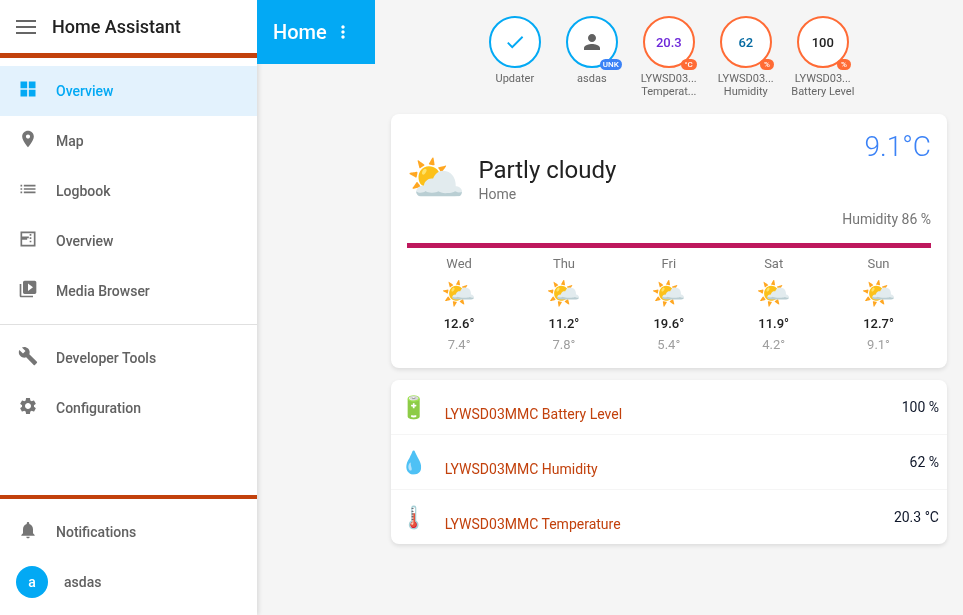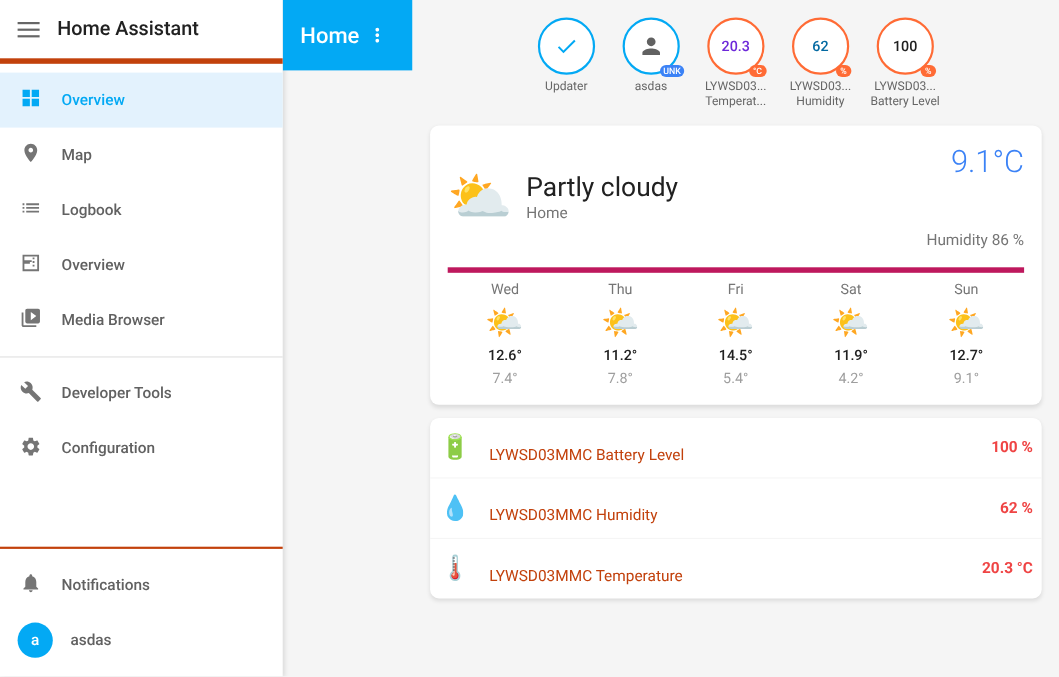--- a/index.html
+++ b/index.html
@@ -396,7 +396,7 @@
         <div class="forecast-day">
           <span class="forecast-label">Fri</span>
           <span class="forecast-icon">🌤️</span>
-          <span class="forecast-high">14.5°</span>
+          <span class="forecast-high">19.6°</span>
           <span class="forecast-low">5.4°</span>
         </div>
 

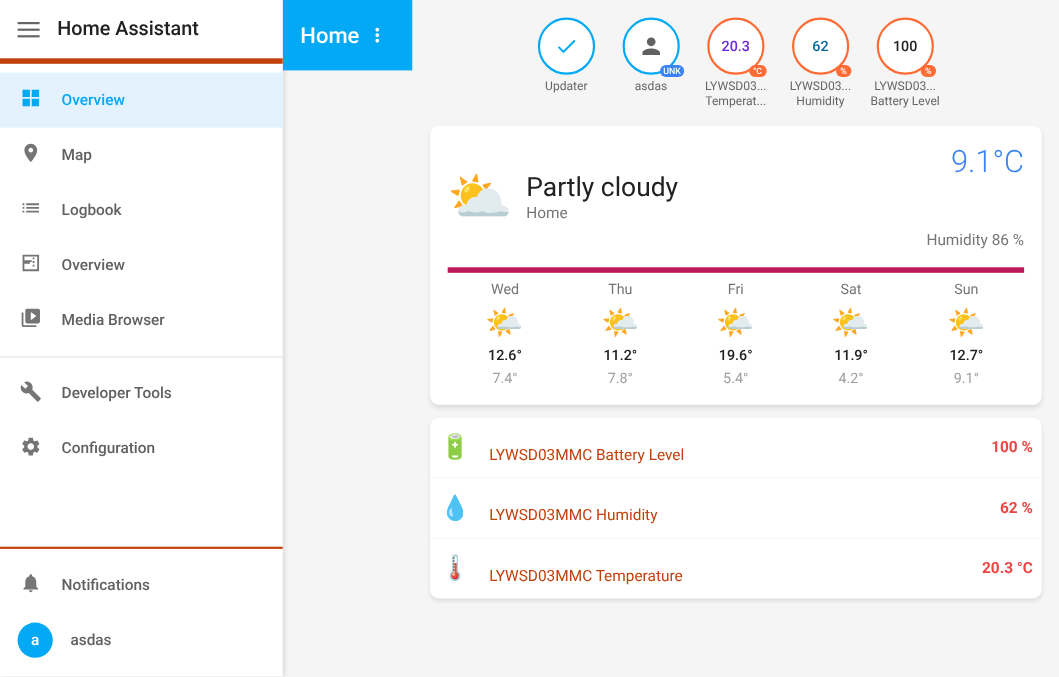--- a/index.html
+++ b/index.html
@@ -178,7 +178,7 @@
     .entity-row:last-child { border-bottom: none; }
     .entity-icon { font-size: 22px; width: 30px; text-align: center; }
     .entity-name { flex: 1; font-size: 14px; color: #c2410c; margin-top: 14px; }
-    .entity-value { font-size: 14px; color: #ef4444; font-weight: 700; }
+    .entity-value { font-size: 14px; color: #0f172a; font-weight: 400; }
 
     
     .toggle {

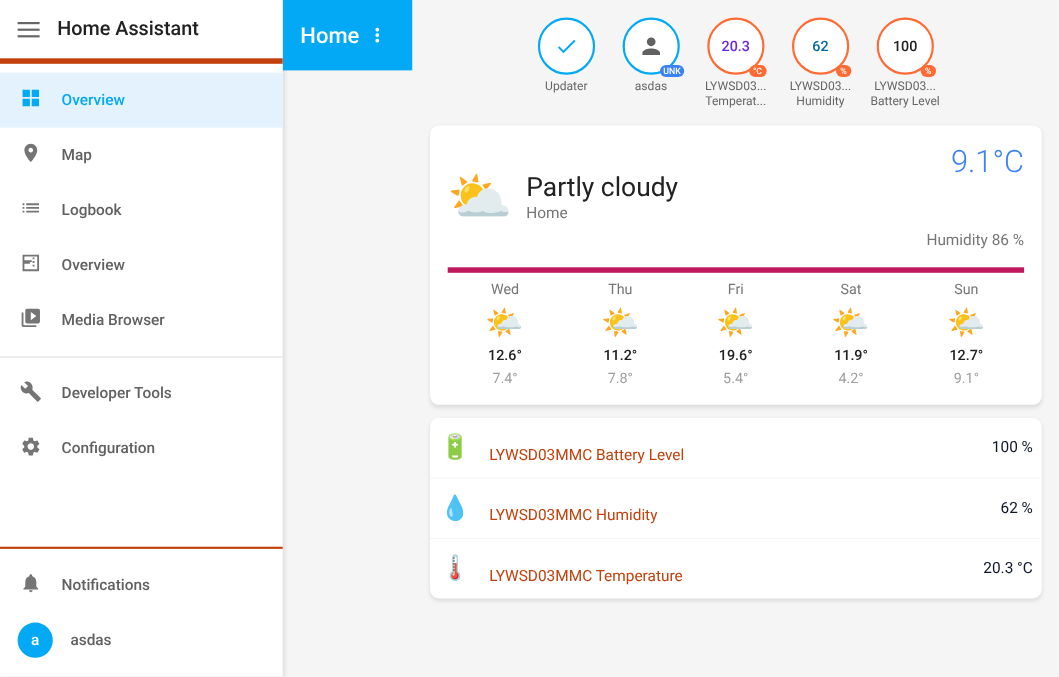--- a/index.html
+++ b/index.html
@@ -61,7 +61,7 @@
     }
     .sidebar-bottom {
       padding: 8px 0;
-      border-top: 2px solid #c2410c;
+      border-top: 4px solid #c2410c;
     }
 
     

